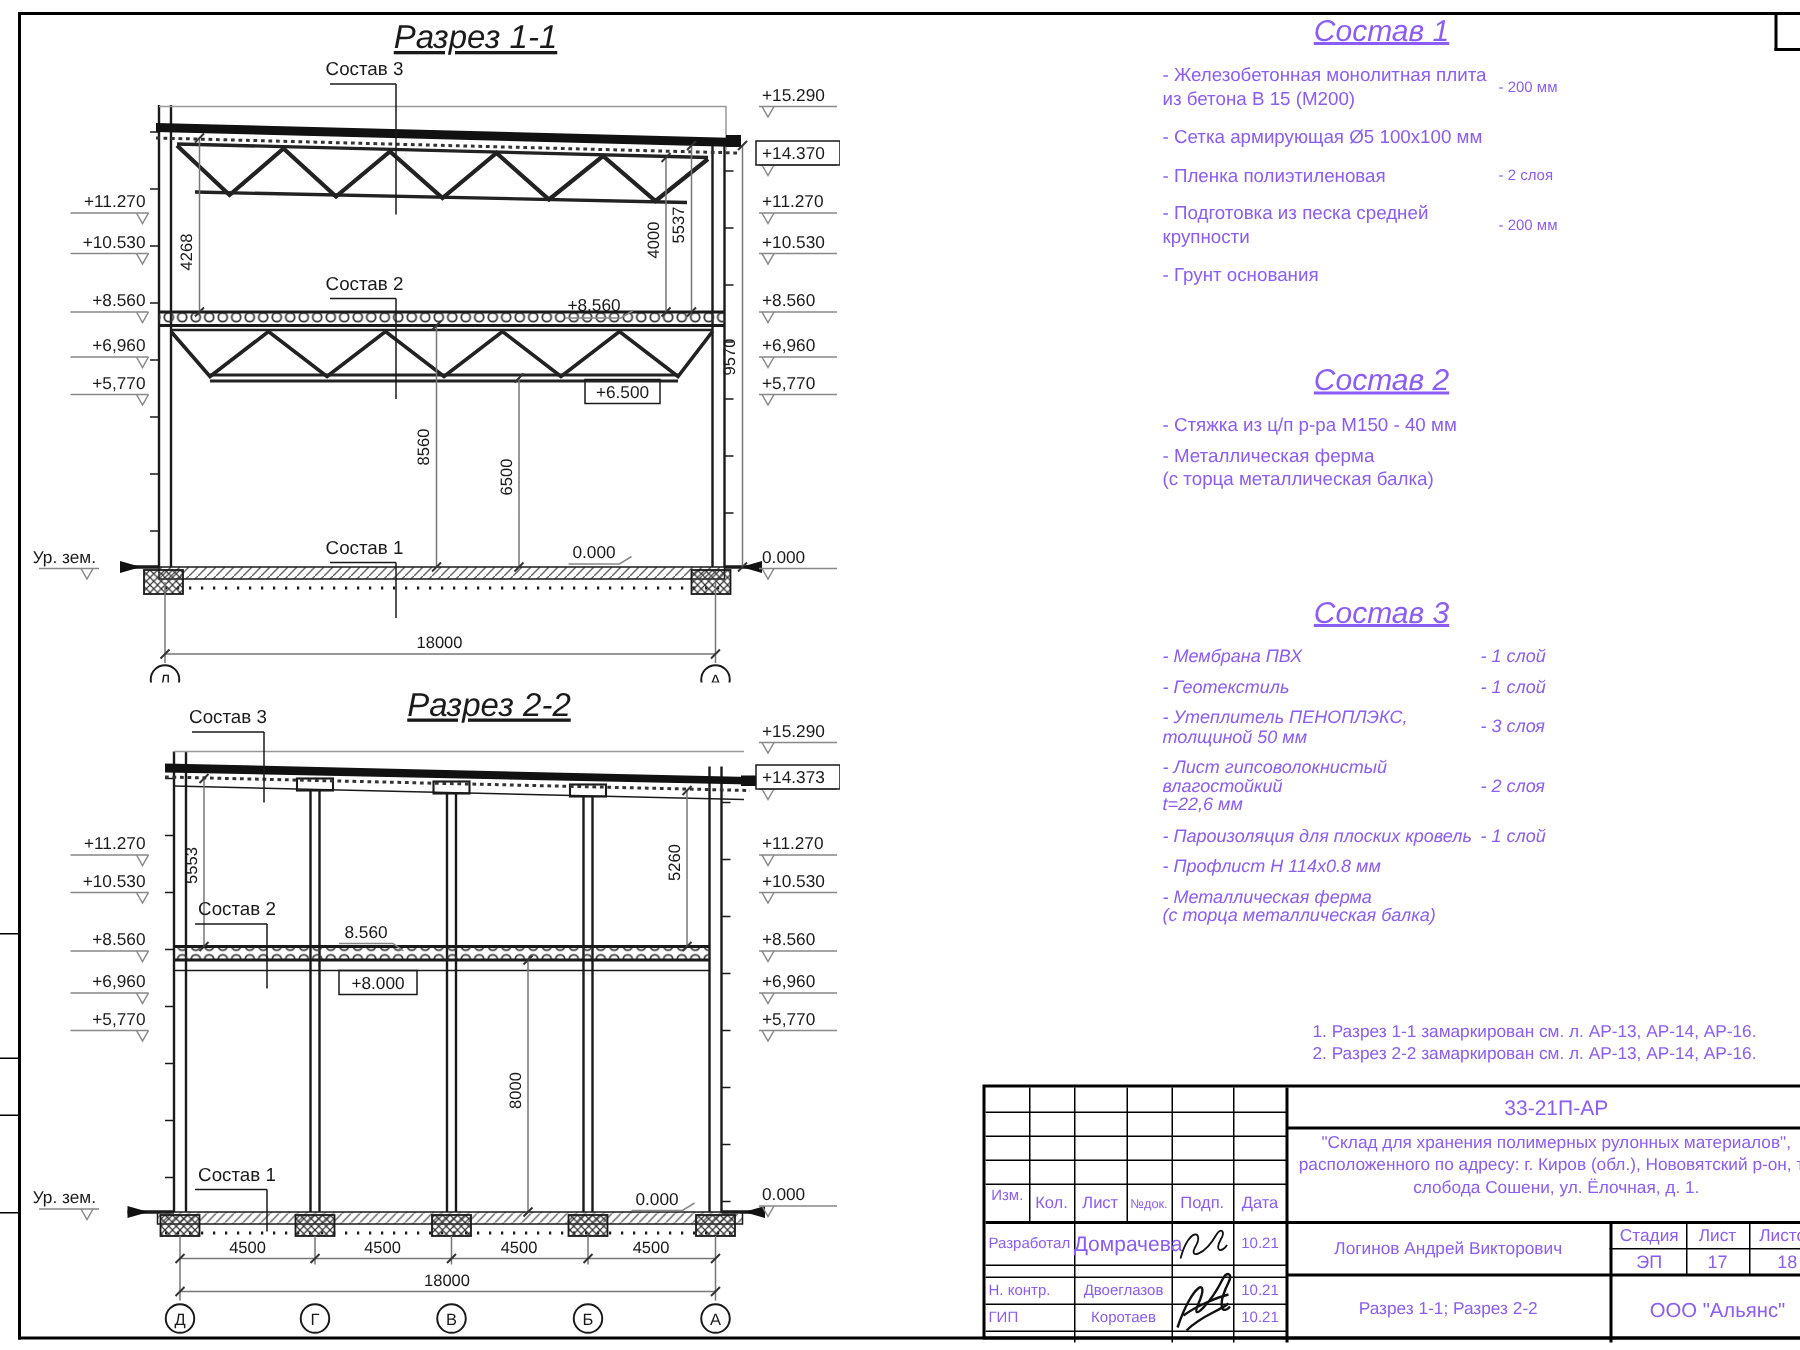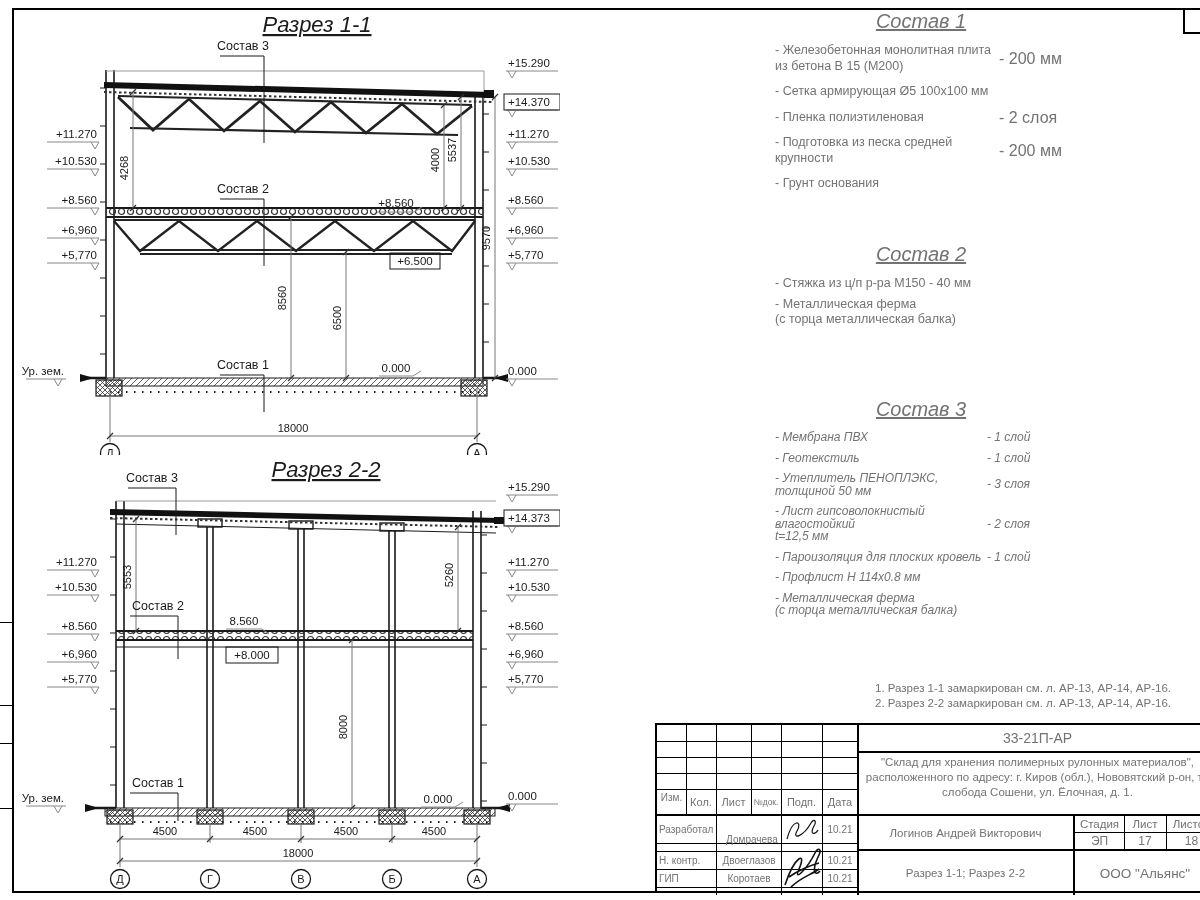--- a/index.html
+++ b/index.html
@@ -5,7 +5,7 @@
   * { margin:0; padding:0; box-sizing:border-box; }
   html,body { background:#e8e8e8; }
   #page { position:relative; width:1200px; height:900px; background:#fff; overflow:hidden;
-          font-family:"Liberation Sans", sans-serif; color:#737373; }
+          font-family:"Liberation Sans", sans-serif; color:#8b5cf6; }
   .abs { position:absolute; }
   .ln  { position:absolute; background:#000; }
   svg text { font-family:"Liberation Sans", sans-serif; fill:#1a1a1a; }

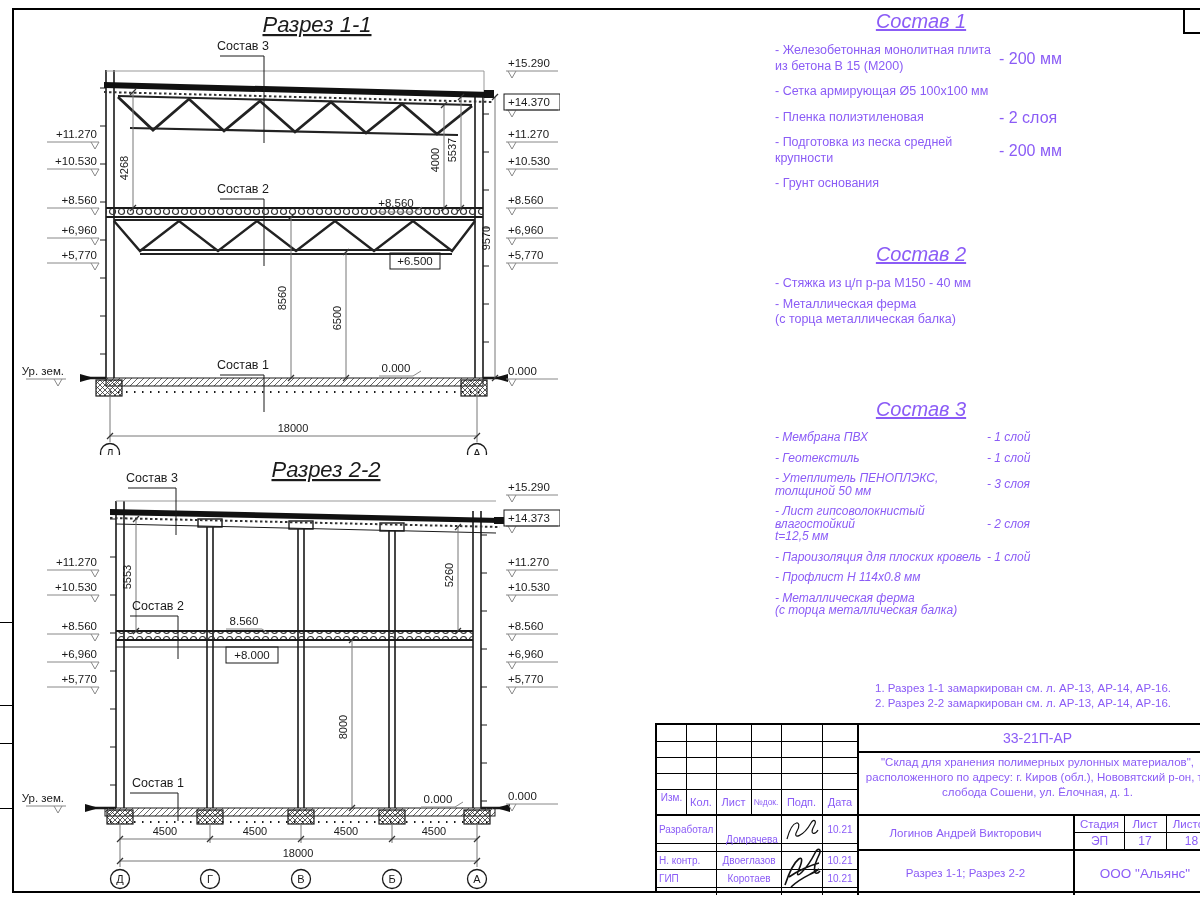--- a/index.html
+++ b/index.html
@@ -18,7 +18,7 @@
   .ptitle { text-align:center; font-size:20px; font-style:italic; text-decoration:underline; margin-bottom:10px; }
   .item { display:flex; align-items:center; margin-bottom:10px; }
   .iname { width:224px; white-space:pre-line; font-size:12.5px; line-height:15.5px; }
-  .ival { white-space:nowrap; font-size:16px; line-height:15.5px; }
+  .ival { white-space:nowrap; font-size:10px; line-height:15.5px; }
   .s2 .item { margin-bottom:5px; }
   .s3 .item { margin-bottom:8px;font-style:italic; }
   .s3 .iname, .s3 .ival { font-size:12px; line-height:12.5px; width:212px; }

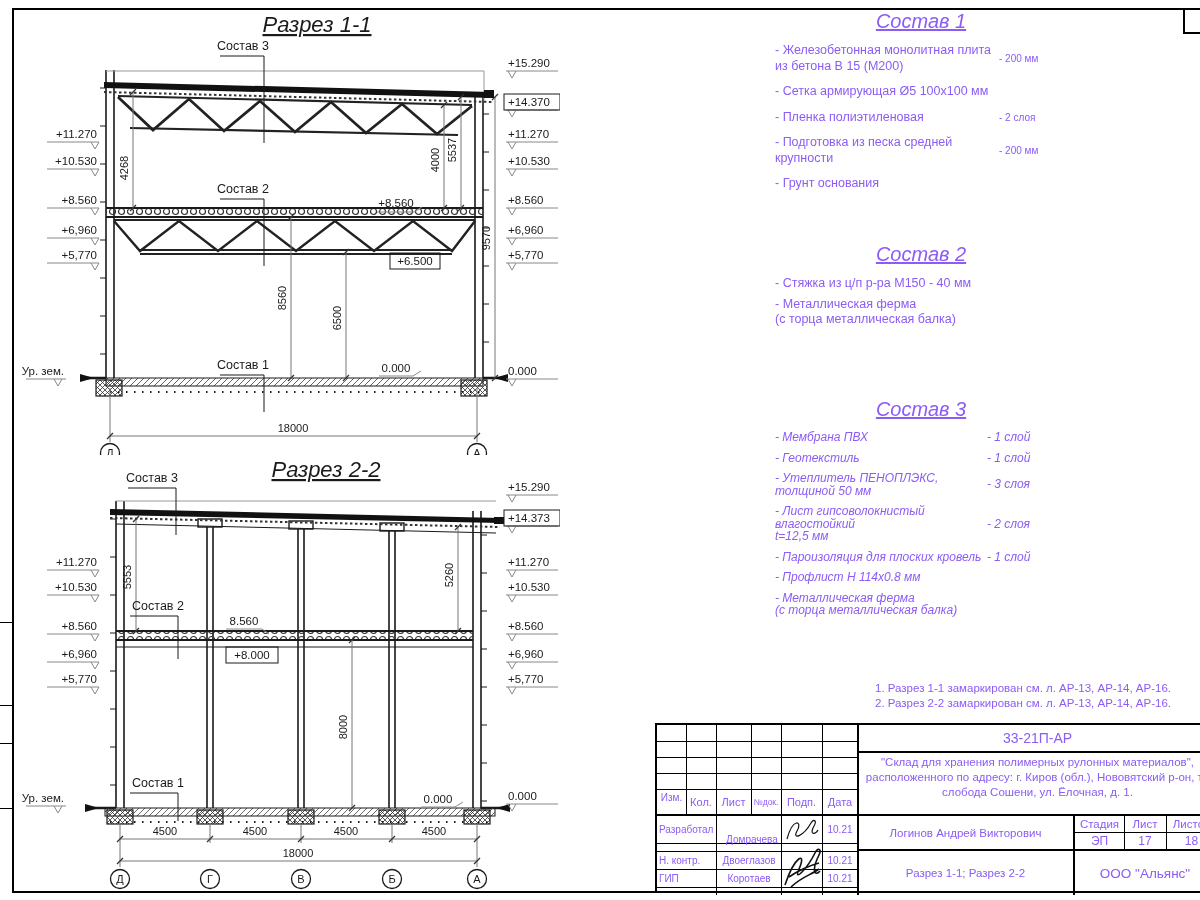--- a/index.html
+++ b/index.html
@@ -342,7 +342,7 @@
         </div>
     <div class="item">
           <div class="iname">- Лист гипсоволокнистый влагостойкий
-t=12,5 мм</div>
+t=22,6 мм</div>
           <div class="ival">- 2 слоя</div>
         </div>
     <div class="item">

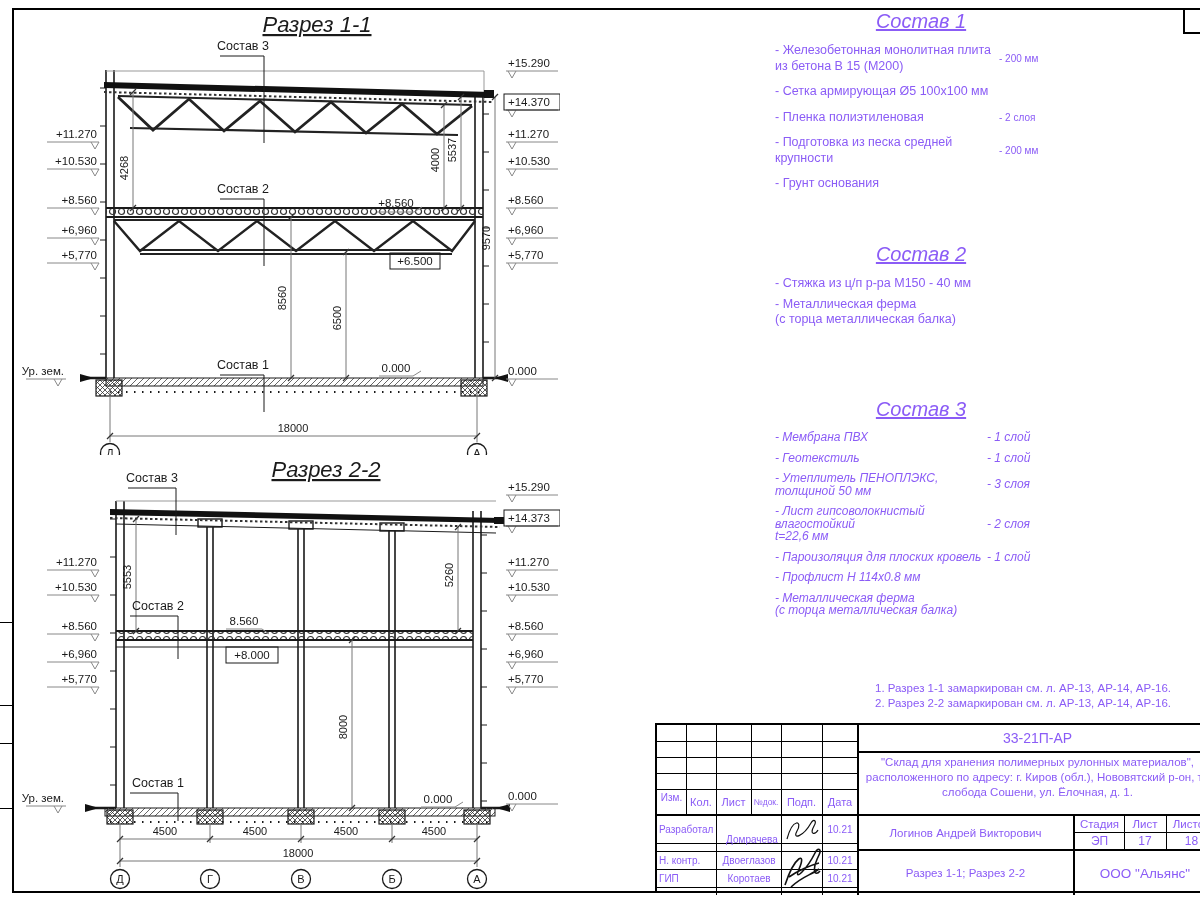--- a/index.html
+++ b/index.html
@@ -400,7 +400,7 @@
   <div class="tbc" style="left:165px;top:64px;width:36px;height:25px;font-size:11px">Дата</div>
 
   <div class="tbc" style="left:2px;top:90px;width:57px;height:28px;justify-content:flex-start;font-size:10px">Разработал</div>
-  <div class="tbc" style="left:61px;top:100px;width:68px;height:28px;font-size:10px">Домрачева</div>
+  <div class="tbc" style="left:61px;top:90px;width:68px;height:28px;font-size:14px">Домрачева</div>
   <div class="tbc" style="left:165px;top:90px;width:36px;height:28px;font-size:10px">10.21</div>
   <div class="tbc" style="left:2px;top:126px;width:57px;height:18px;justify-content:flex-start;font-size:10px">Н. контр.</div>
   <div class="tbc" style="left:61px;top:126px;width:62px;height:18px;font-size:10px">Двоеглазов</div>

